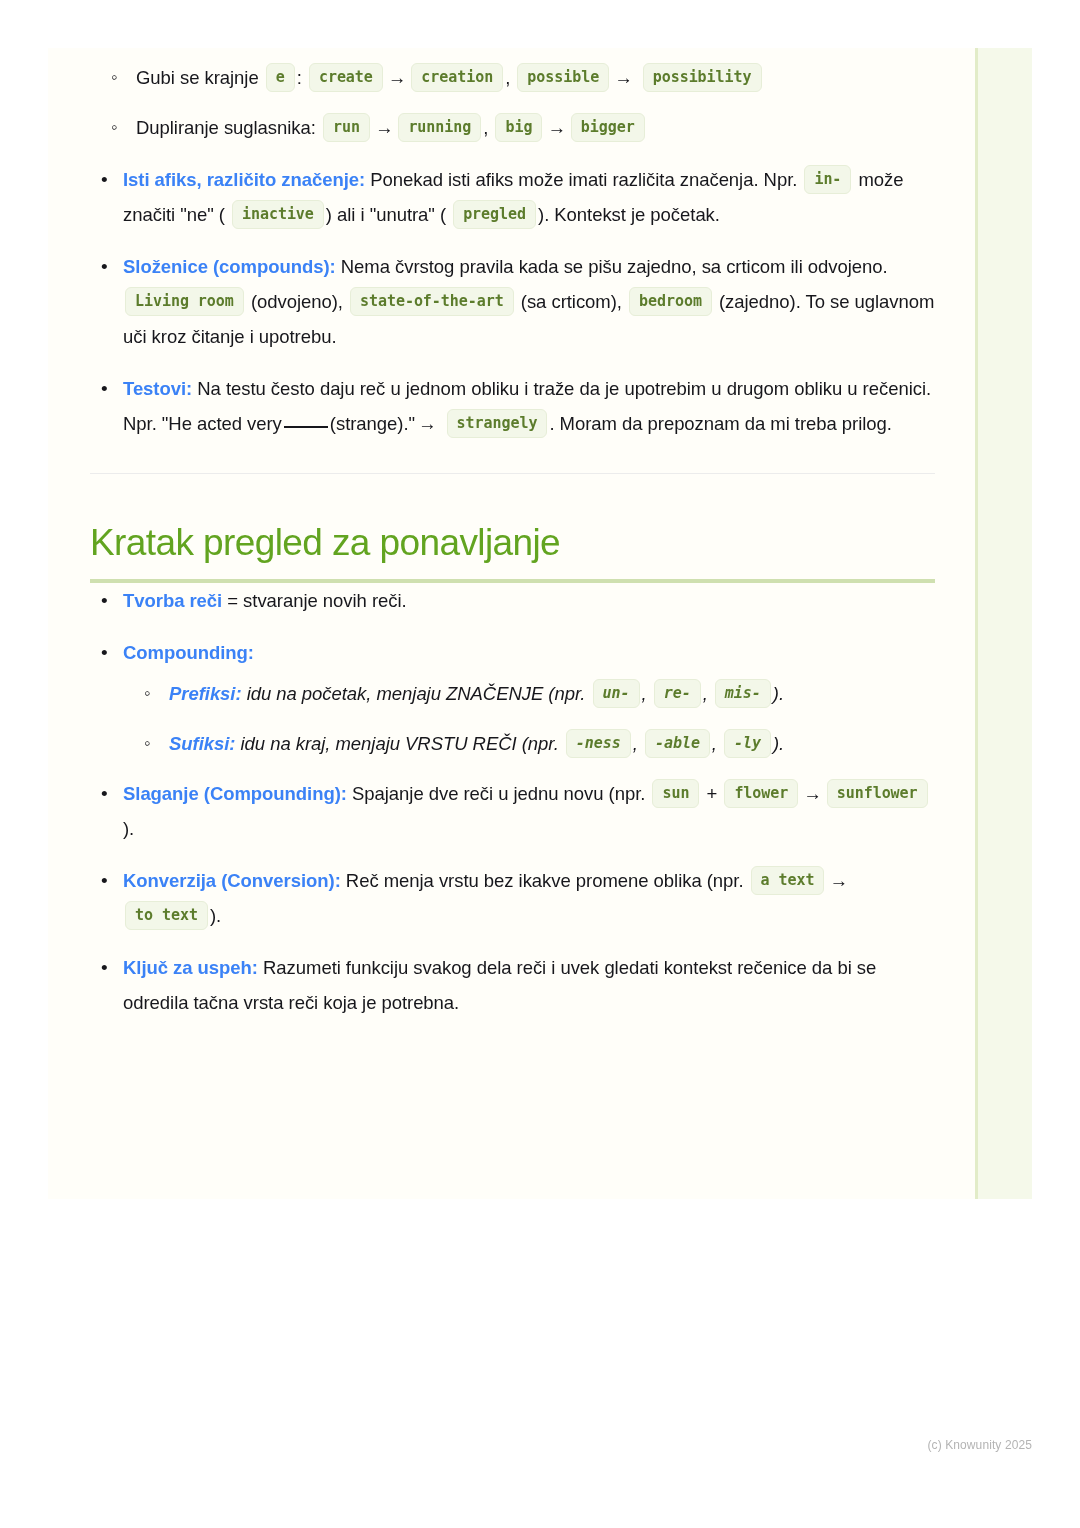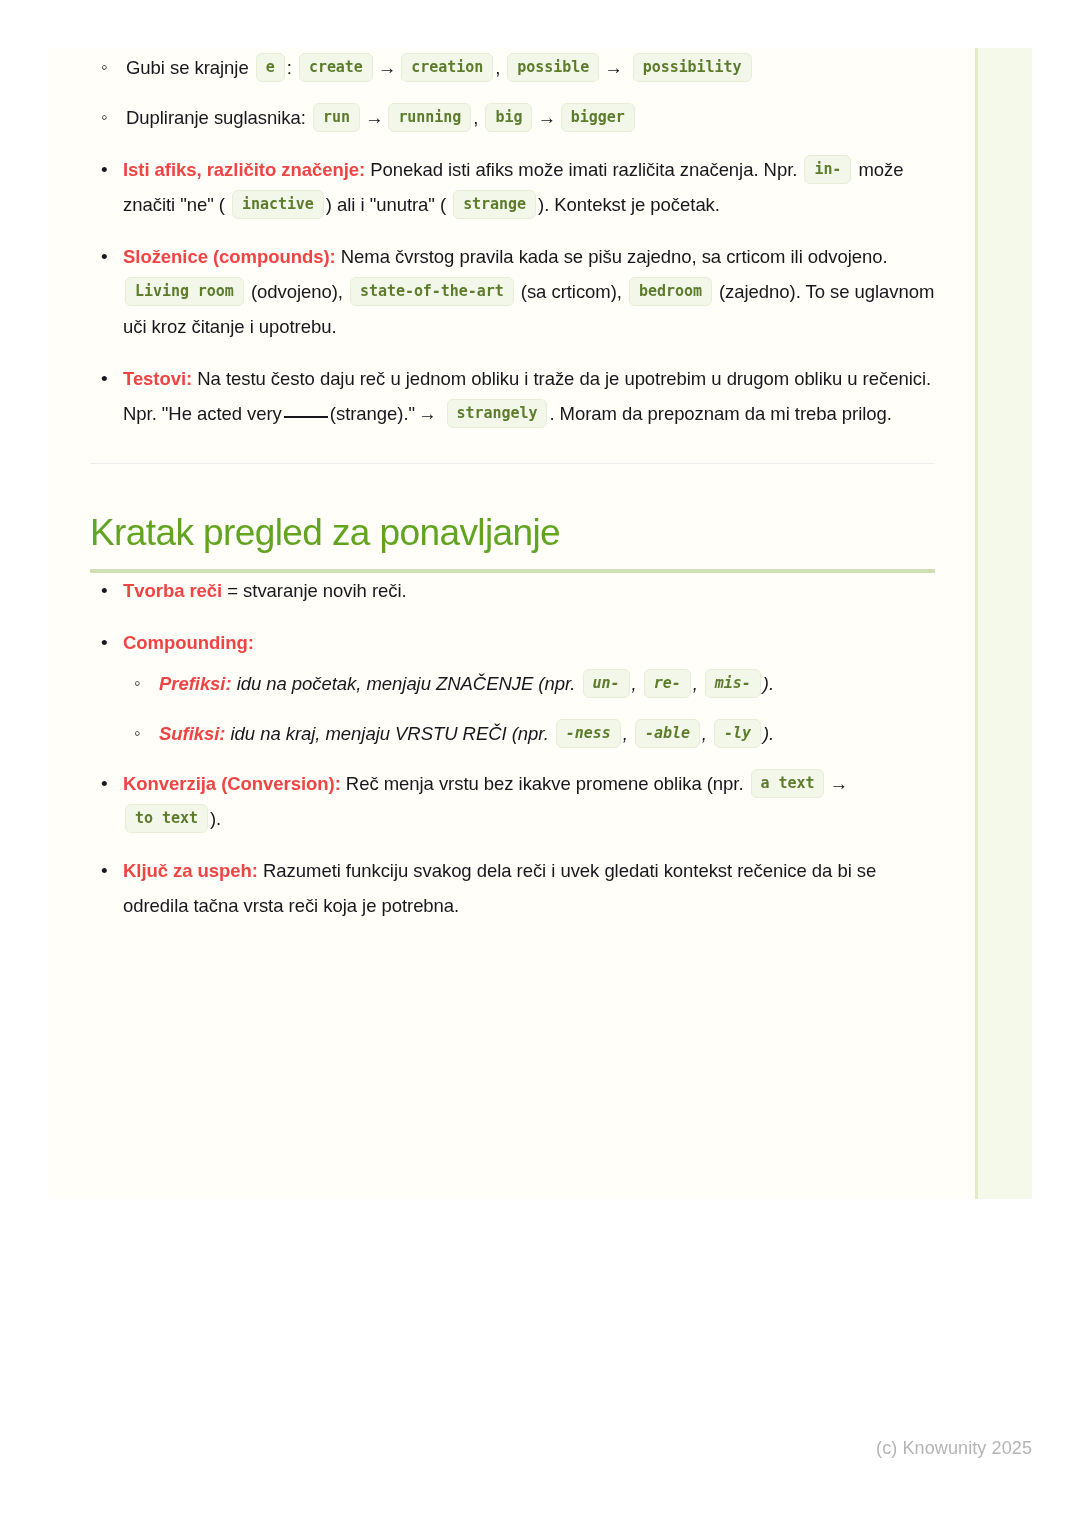--- a/index.html
+++ b/index.html
@@ -75,7 +75,7 @@
   }
   ul.lvl2 {
     list-style: none;
-    margin: 2px;
+    margin: 12px;
     padding: 0;
   }
   ul.lvl2 > li.b2 {

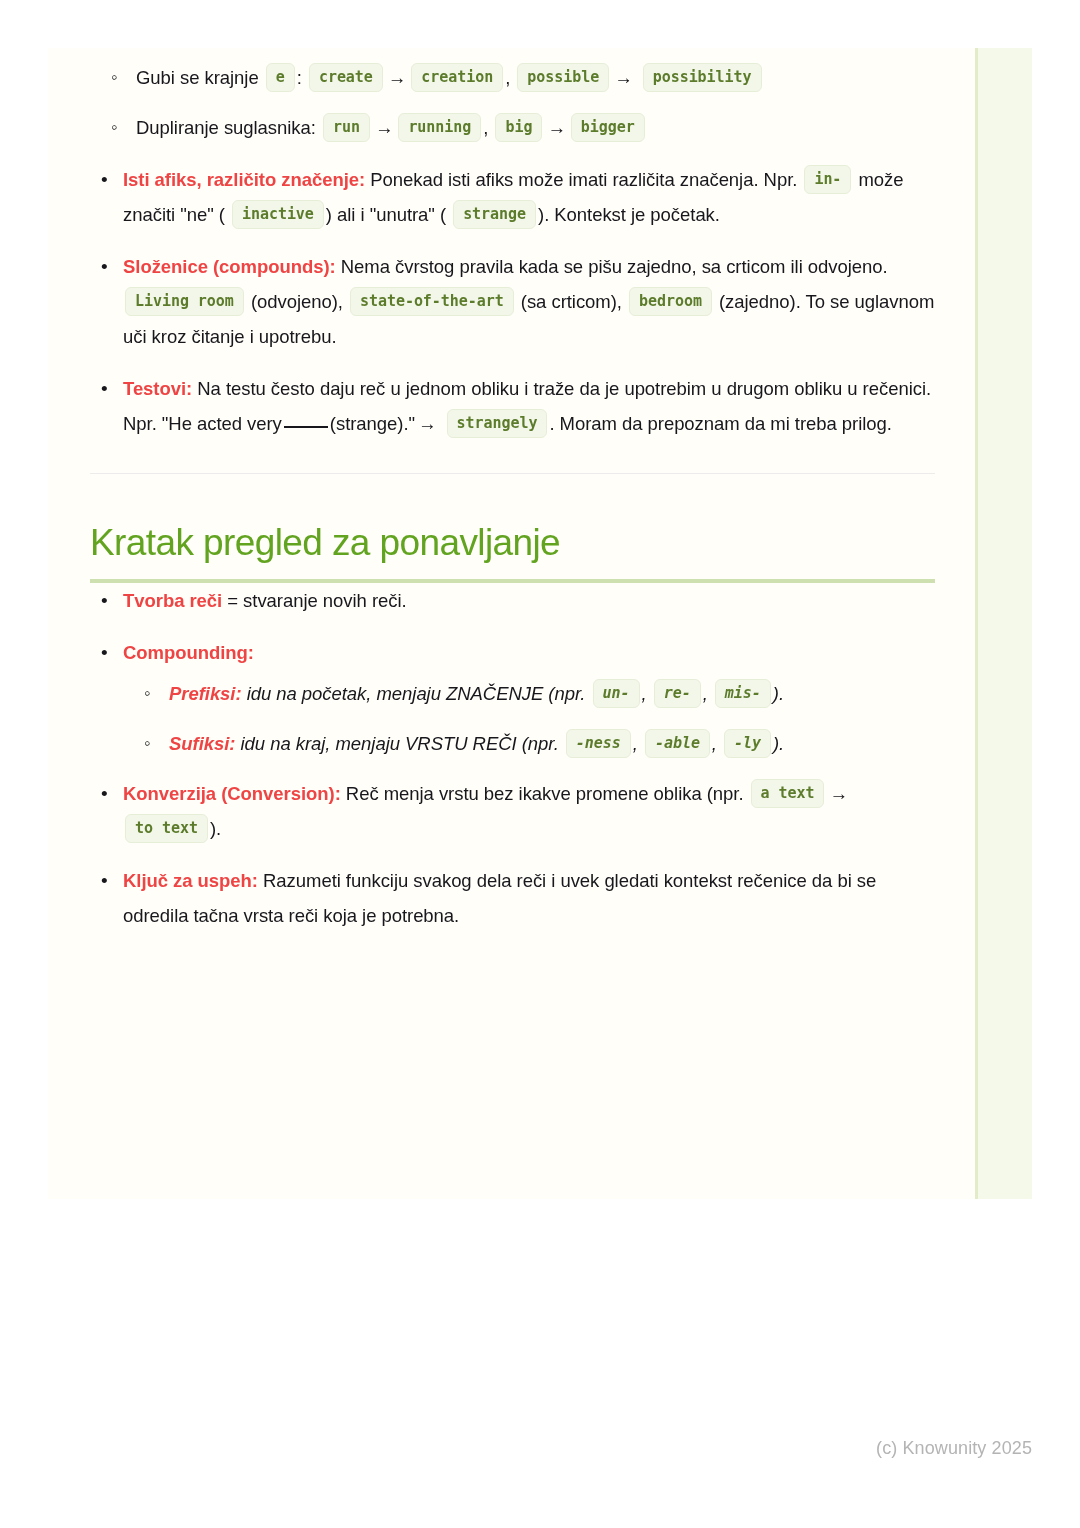--- a/index.html
+++ b/index.html
@@ -103,7 +103,7 @@
   }
   .top-sub > li.b2 { margin-bottom: 18px; }
 
-  b, strong { font-weight: 700; color: #ef4444; }
+  b, strong { font-weight: 700; color: #3b82f6; }
 
   
   code.chip {

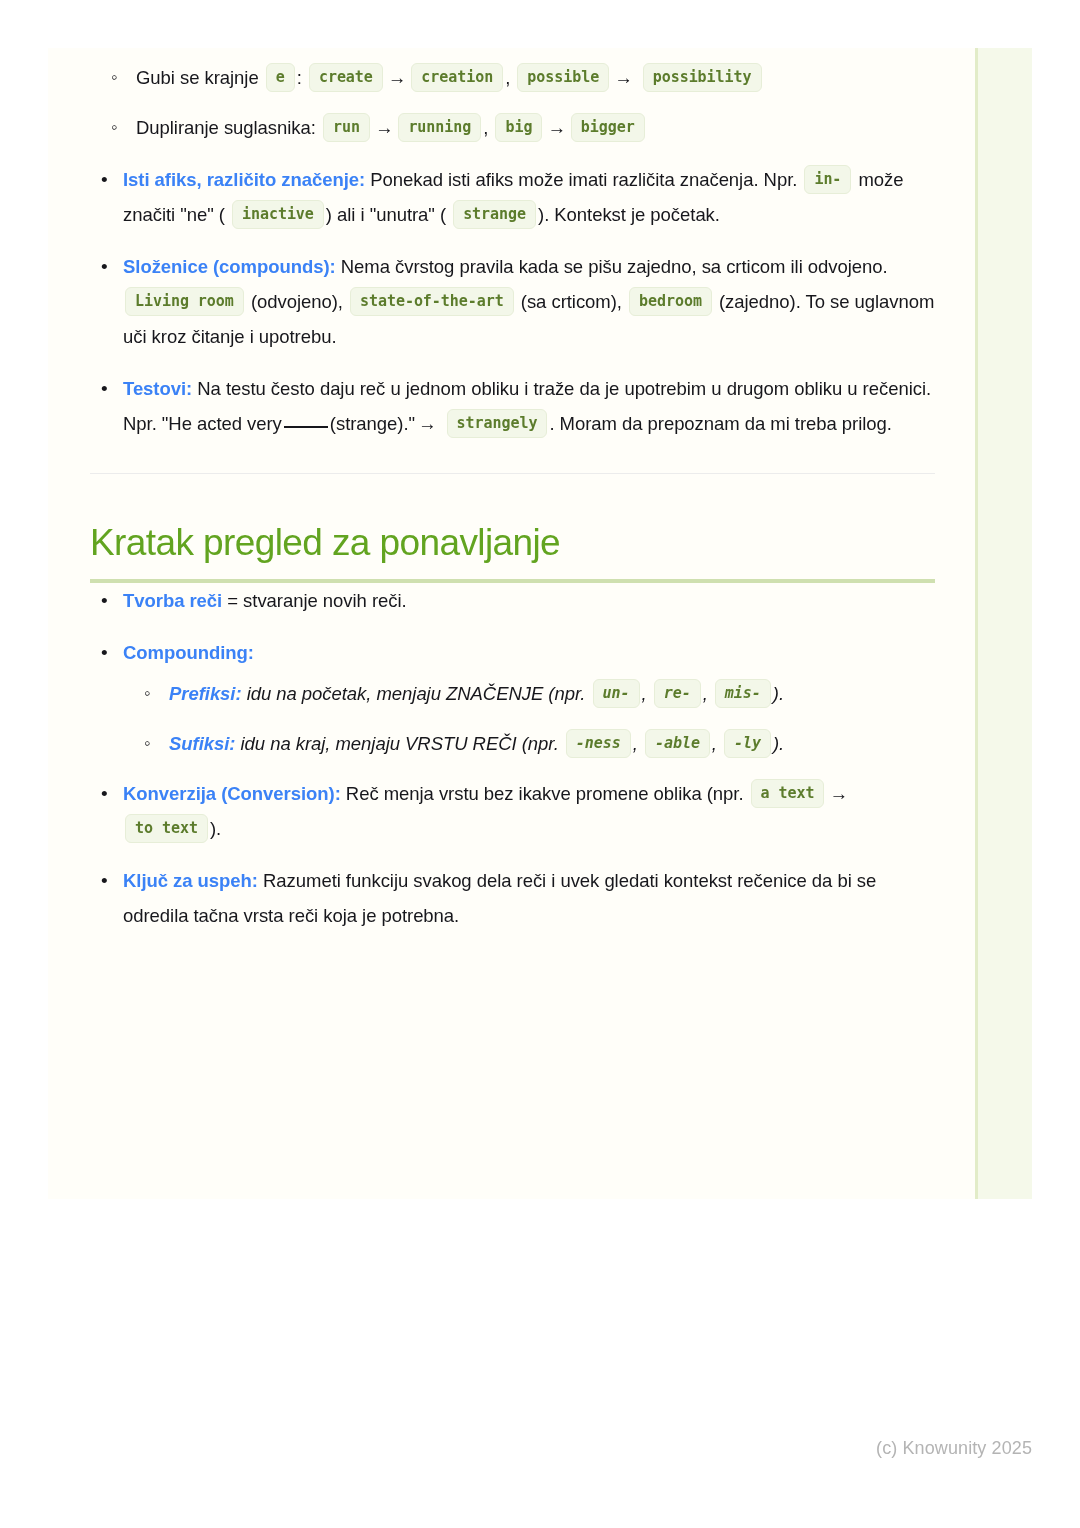--- a/index.html
+++ b/index.html
@@ -197,7 +197,7 @@
         <code class="chip">in-</code>
         <span>može značiti "ne" (</span>
         <code class="chip">inactive</code><span>) ali i "unutra" (</span>
-        <code class="chip">strange</code><span>). Kontekst je početak.</span>
+        <code class="chip">pregled</code><span>). Kontekst je početak.</span>
       </li>
 
       <li class="b1">

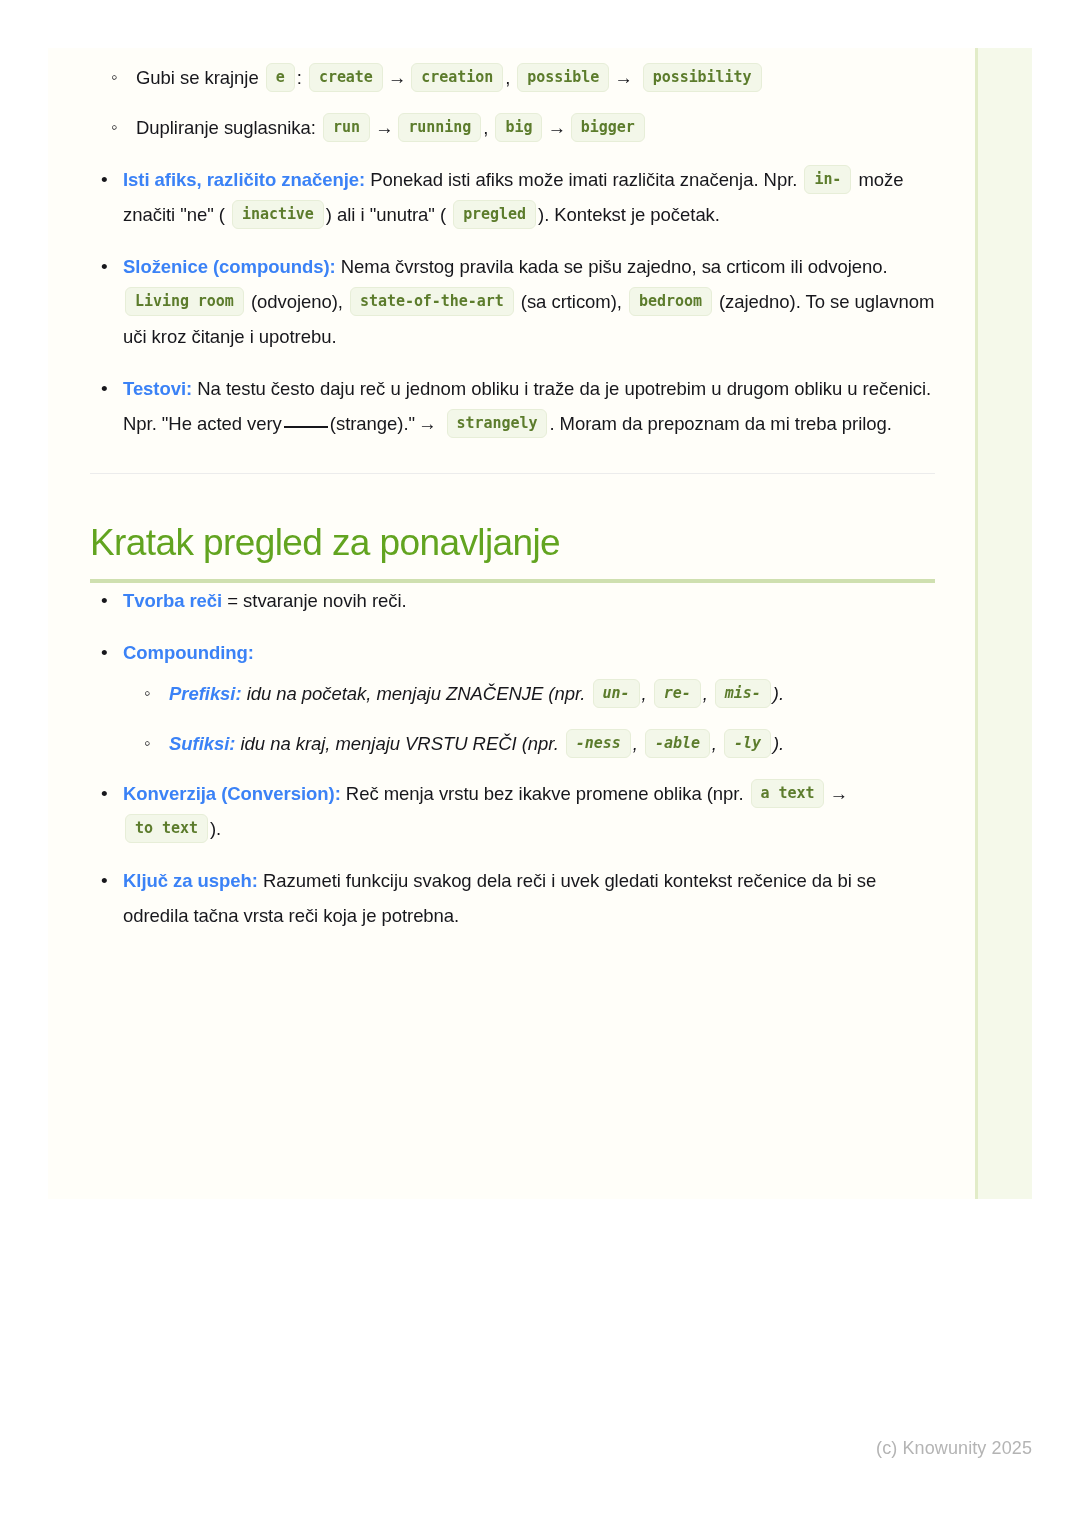--- a/index.html
+++ b/index.html
@@ -250,6 +250,13 @@
         </ul>
       </li>
 
+      <li class="b1">
+        <b>Slaganje (Compounding):</b>
+        <span>Spajanje dve reči u jednu novu (npr.</span>
+        <code class="chip">sun</code>
+        <span>+</span>
+        <code class="chip">flower</code><span class="arrow">→</span><code class="chip">sunflower</code><span>).</span>
+      </li>
 
       <li class="b1">
         <b>Konverzija (Conversion):</b>

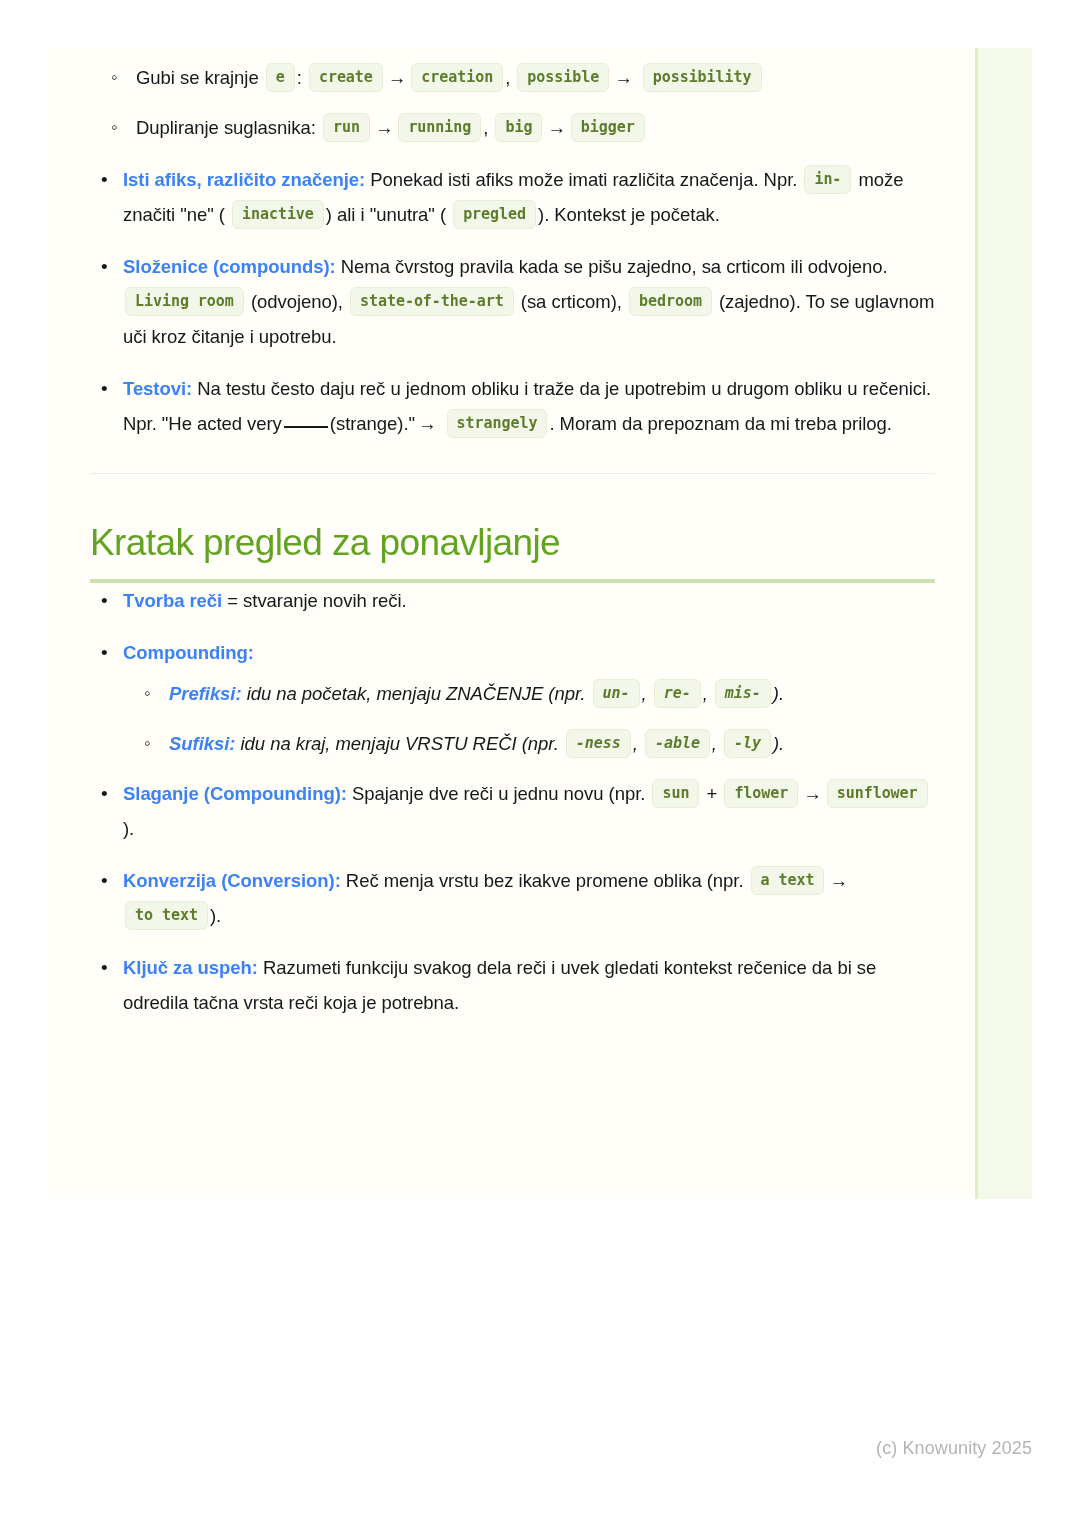--- a/index.html
+++ b/index.html
@@ -160,7 +160,7 @@
     position: absolute;
     right: 48px;
     top: 1438px;
-    font-size: 18px;
+    font-size: 12px;
     color: #b4b4b4;
     letter-spacing: 0.1px;
   }

